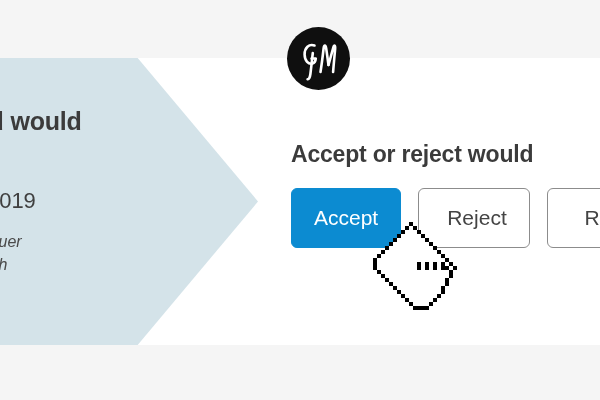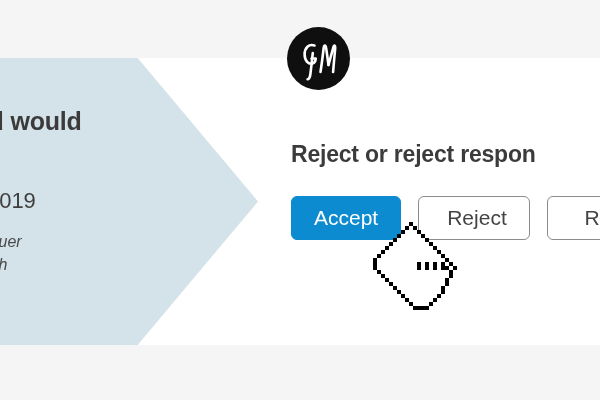--- a/index.html
+++ b/index.html
@@ -199,7 +199,7 @@
     </svg>
   </div>
 
-  <div class="panel-title">Reject or reject respon</div>
+  <div class="panel-title">Accept or reject would</div>
 
   <div class="btn-row">
     <div class="btn btn-primary">Accept</div>

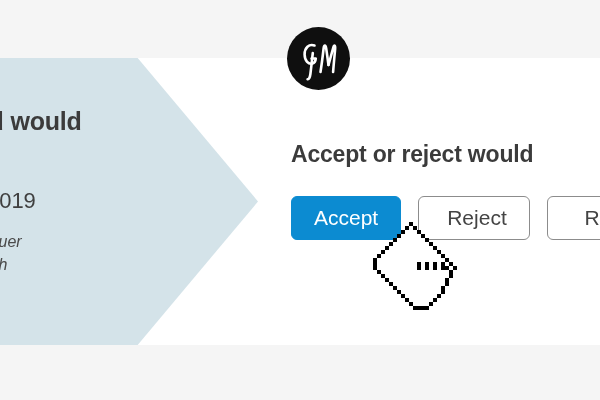--- a/index.html
+++ b/index.html
@@ -124,7 +124,7 @@
     align-items: center;
   }
   .btn {
-    height: 44px;
+    height: 60px;
     box-sizing: border-box;
     border-radius: 6px;
     font-size: 21px;

